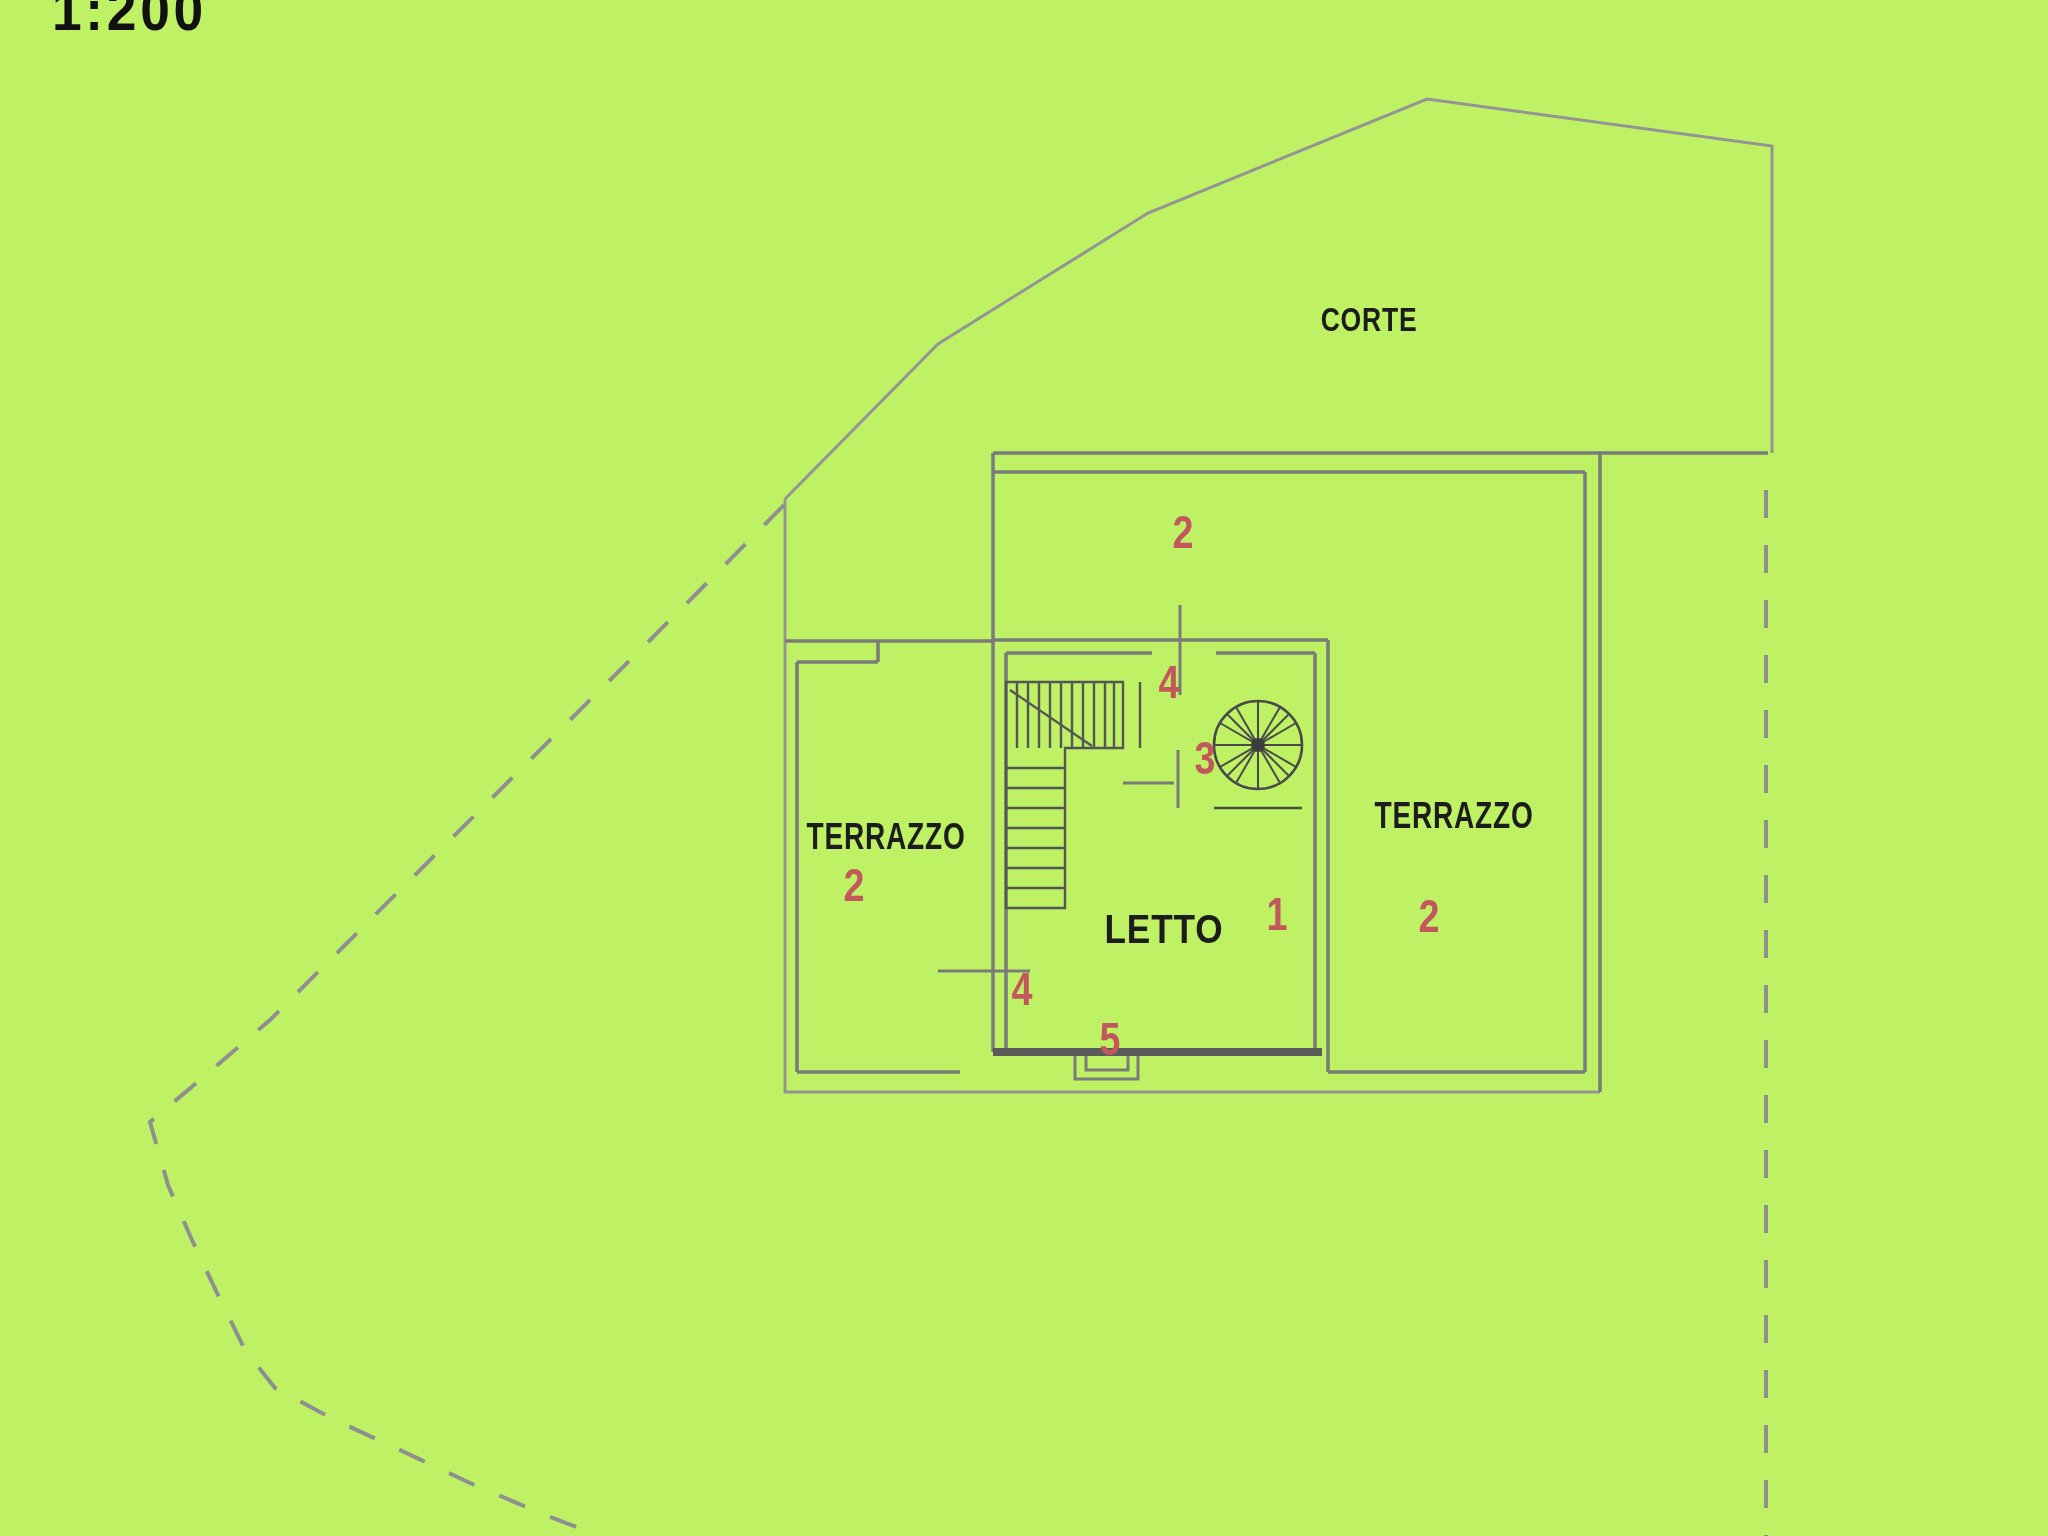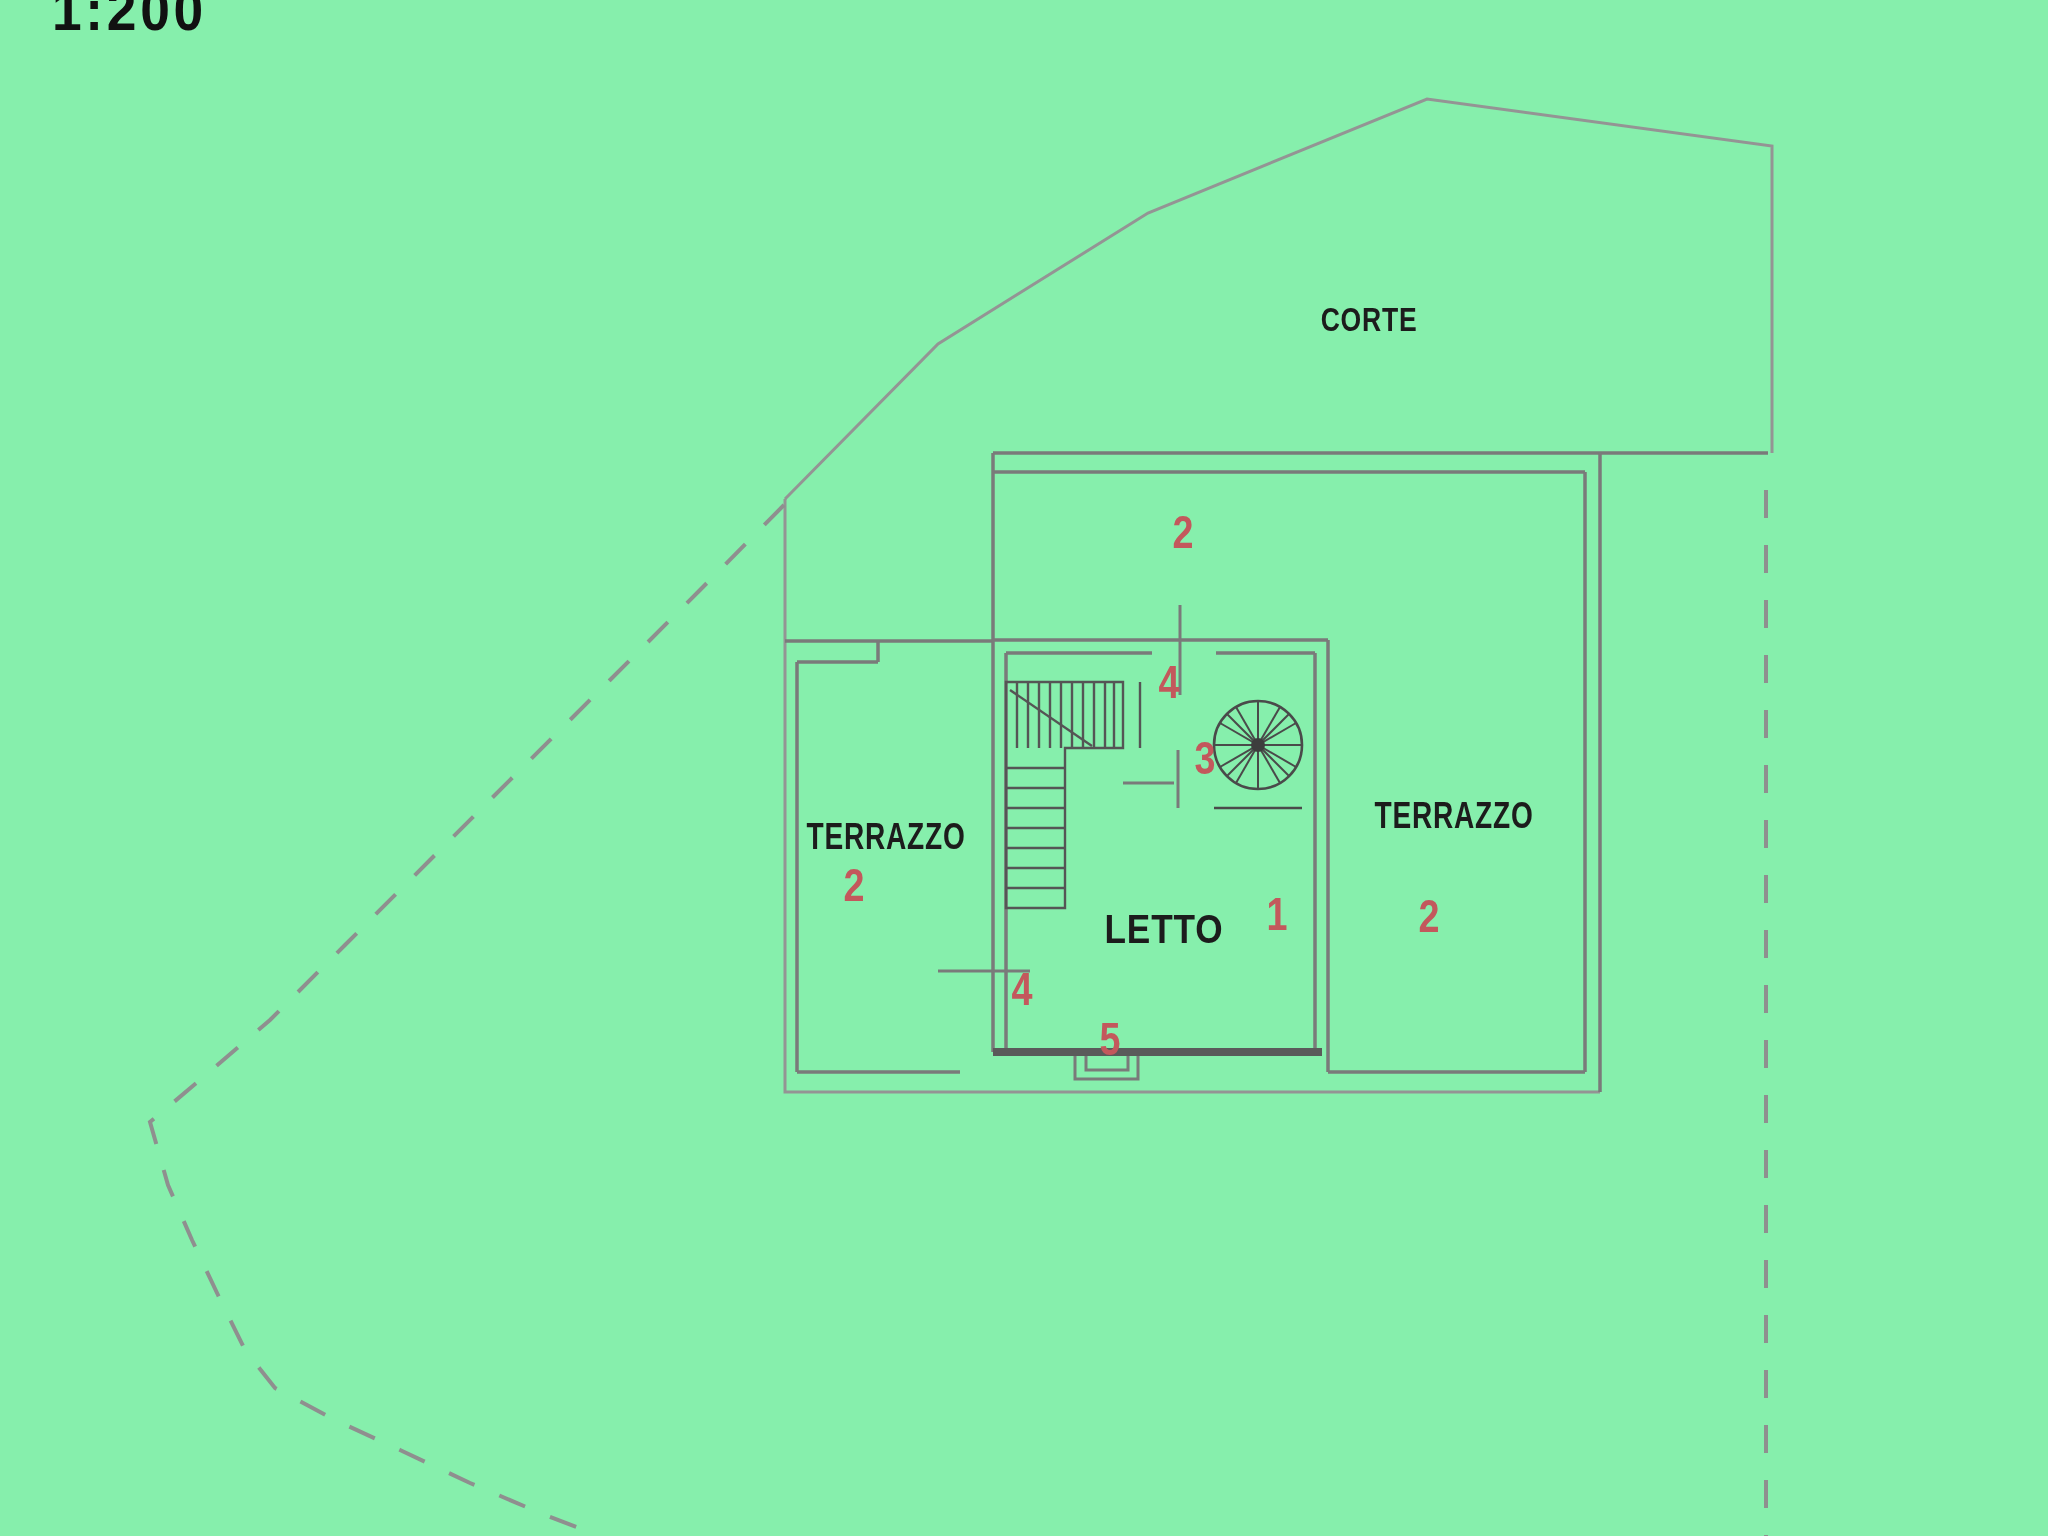--- a/index.html
+++ b/index.html
@@ -13,7 +13,7 @@
   #page{
     position:relative;
     width:2048px;height:1536px;
-    background:#86efac;
+    background:#bef264;
     overflow:hidden;
     font-family:"Liberation Sans", sans-serif;
   }

